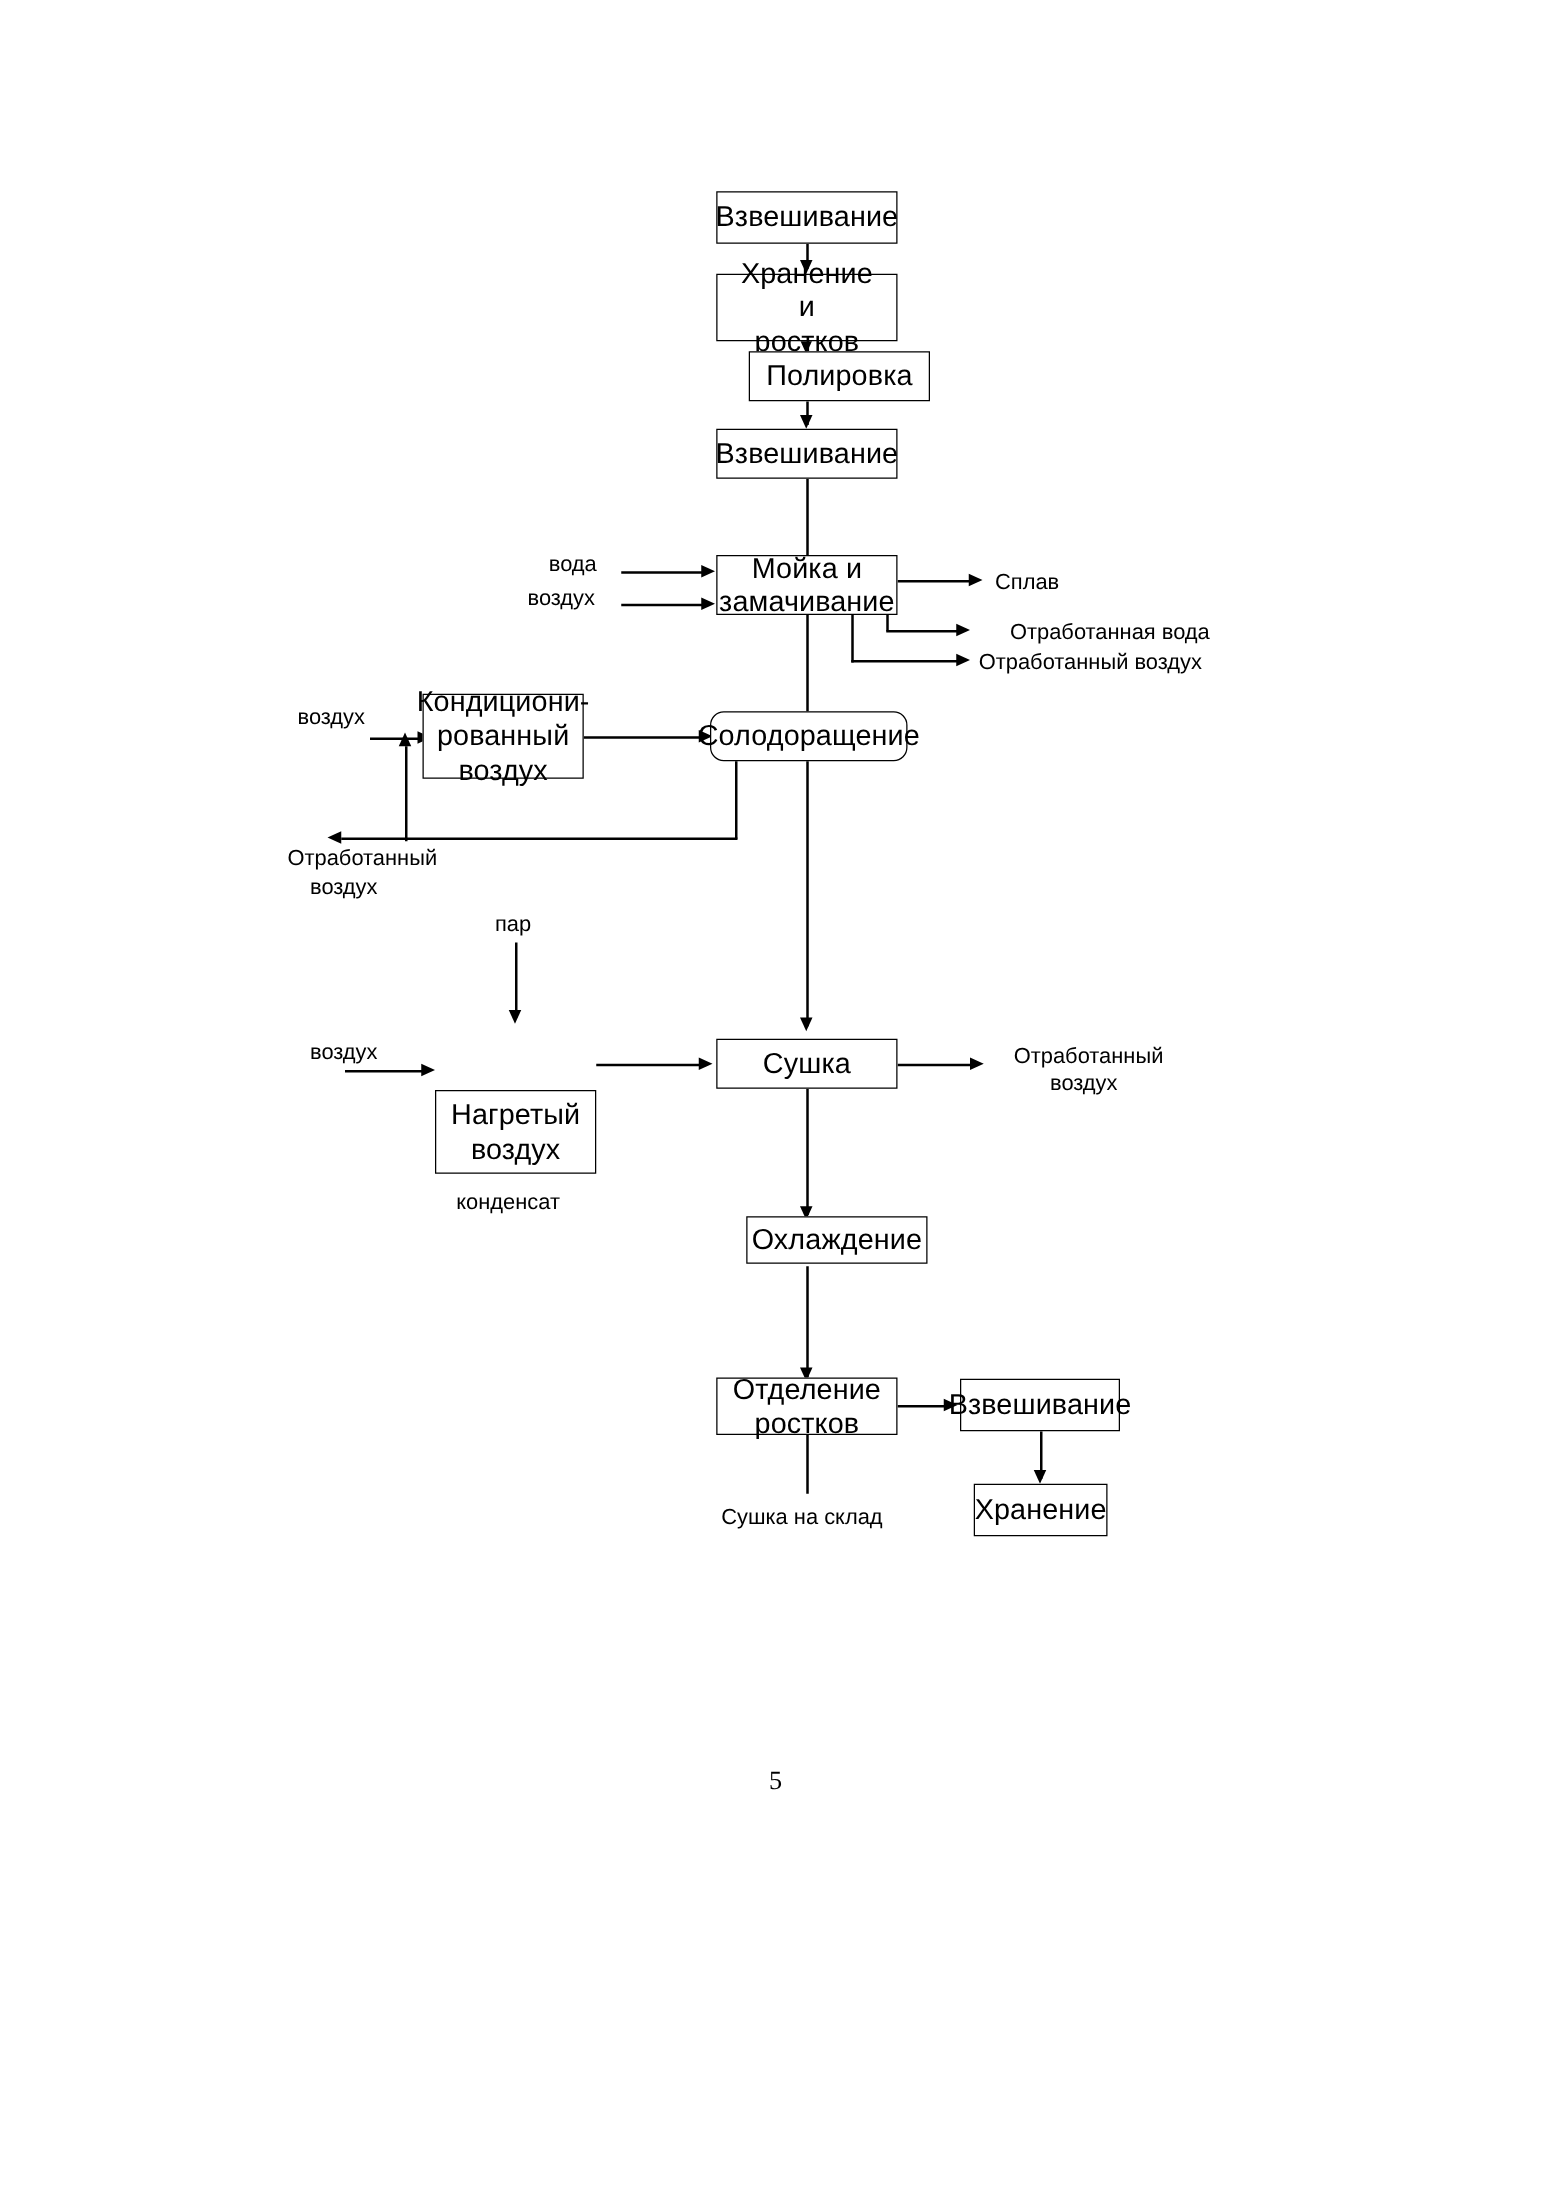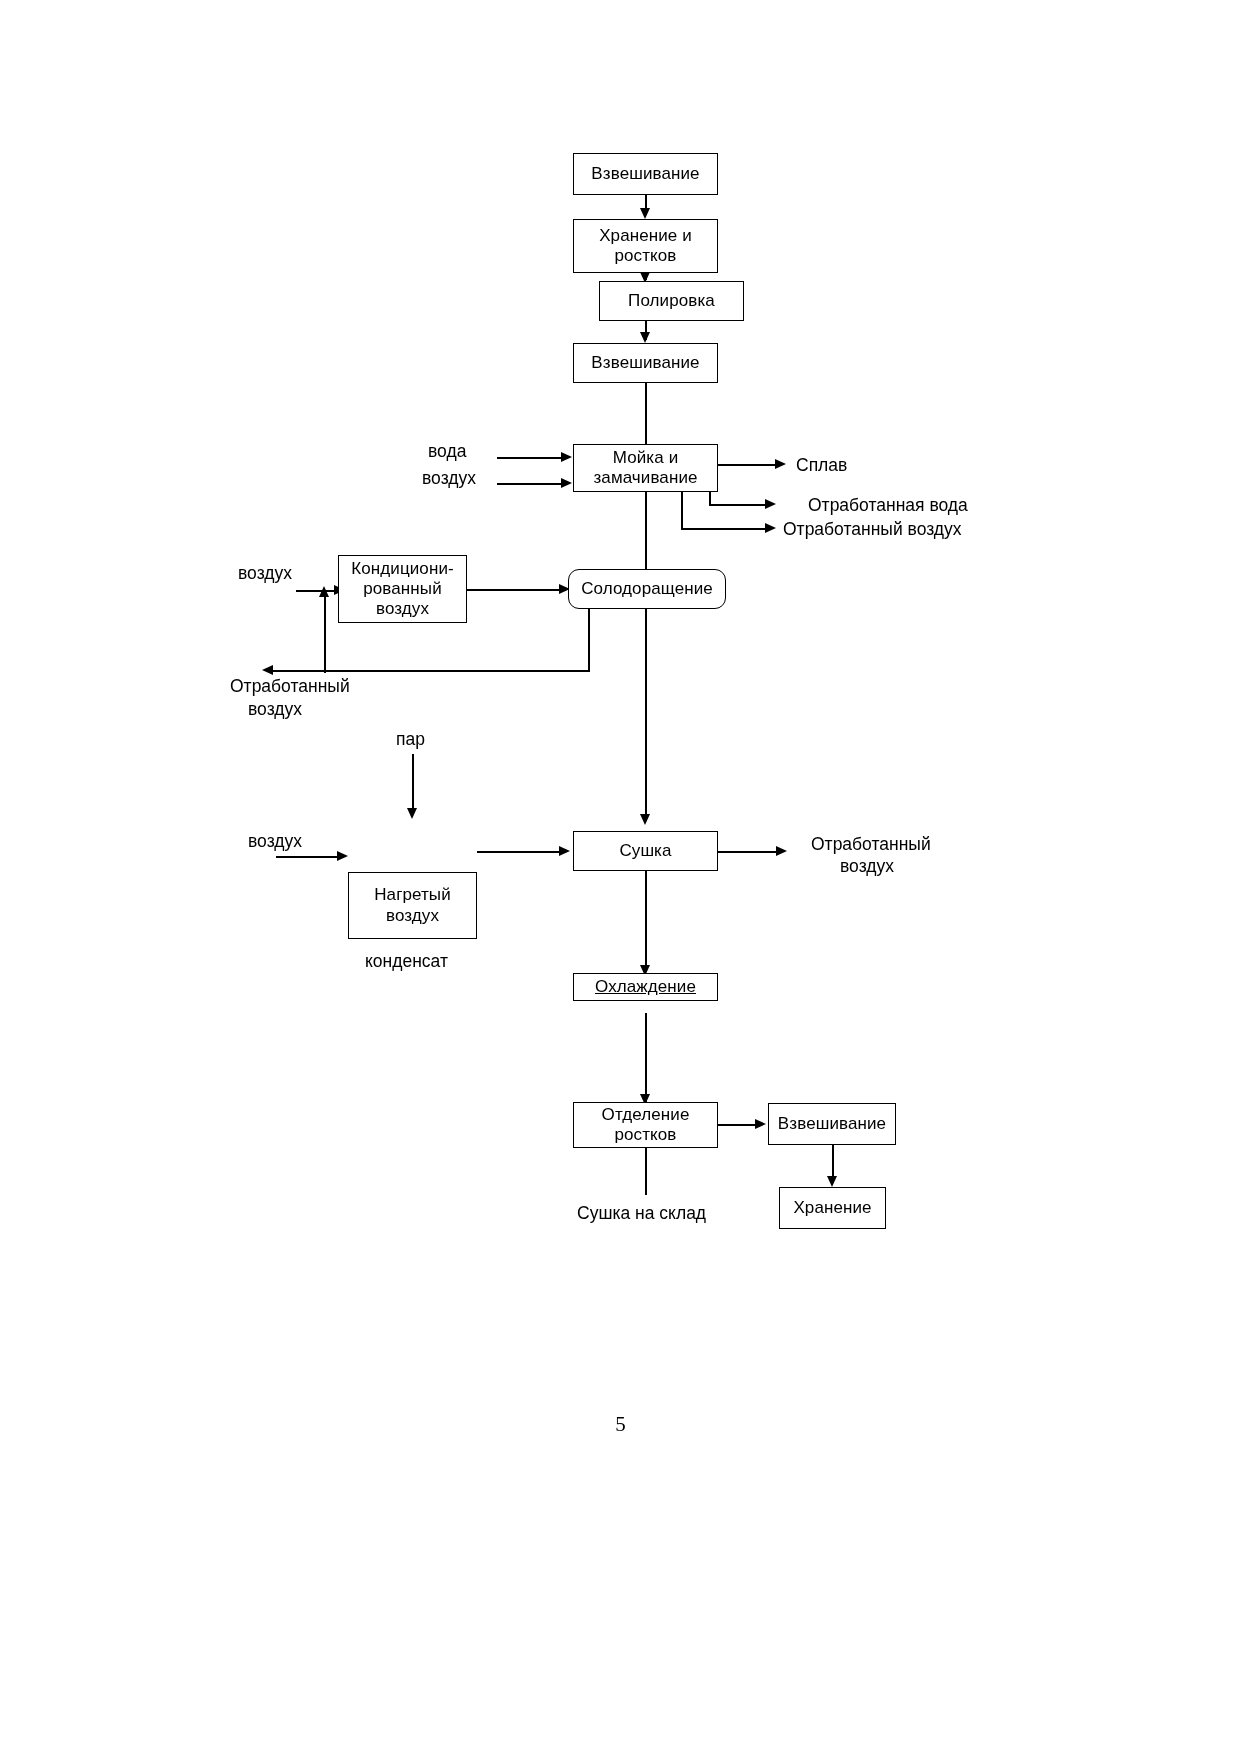--- a/index.html
+++ b/index.html
@@ -28,7 +28,7 @@
     align-items: center;
     justify-content: center;
     text-align: center;
-    font-size: 17px;
+    font-size: 23px;
     line-height: 1.18;
     letter-spacing: 0.1px;
     padding: 2px 20px;

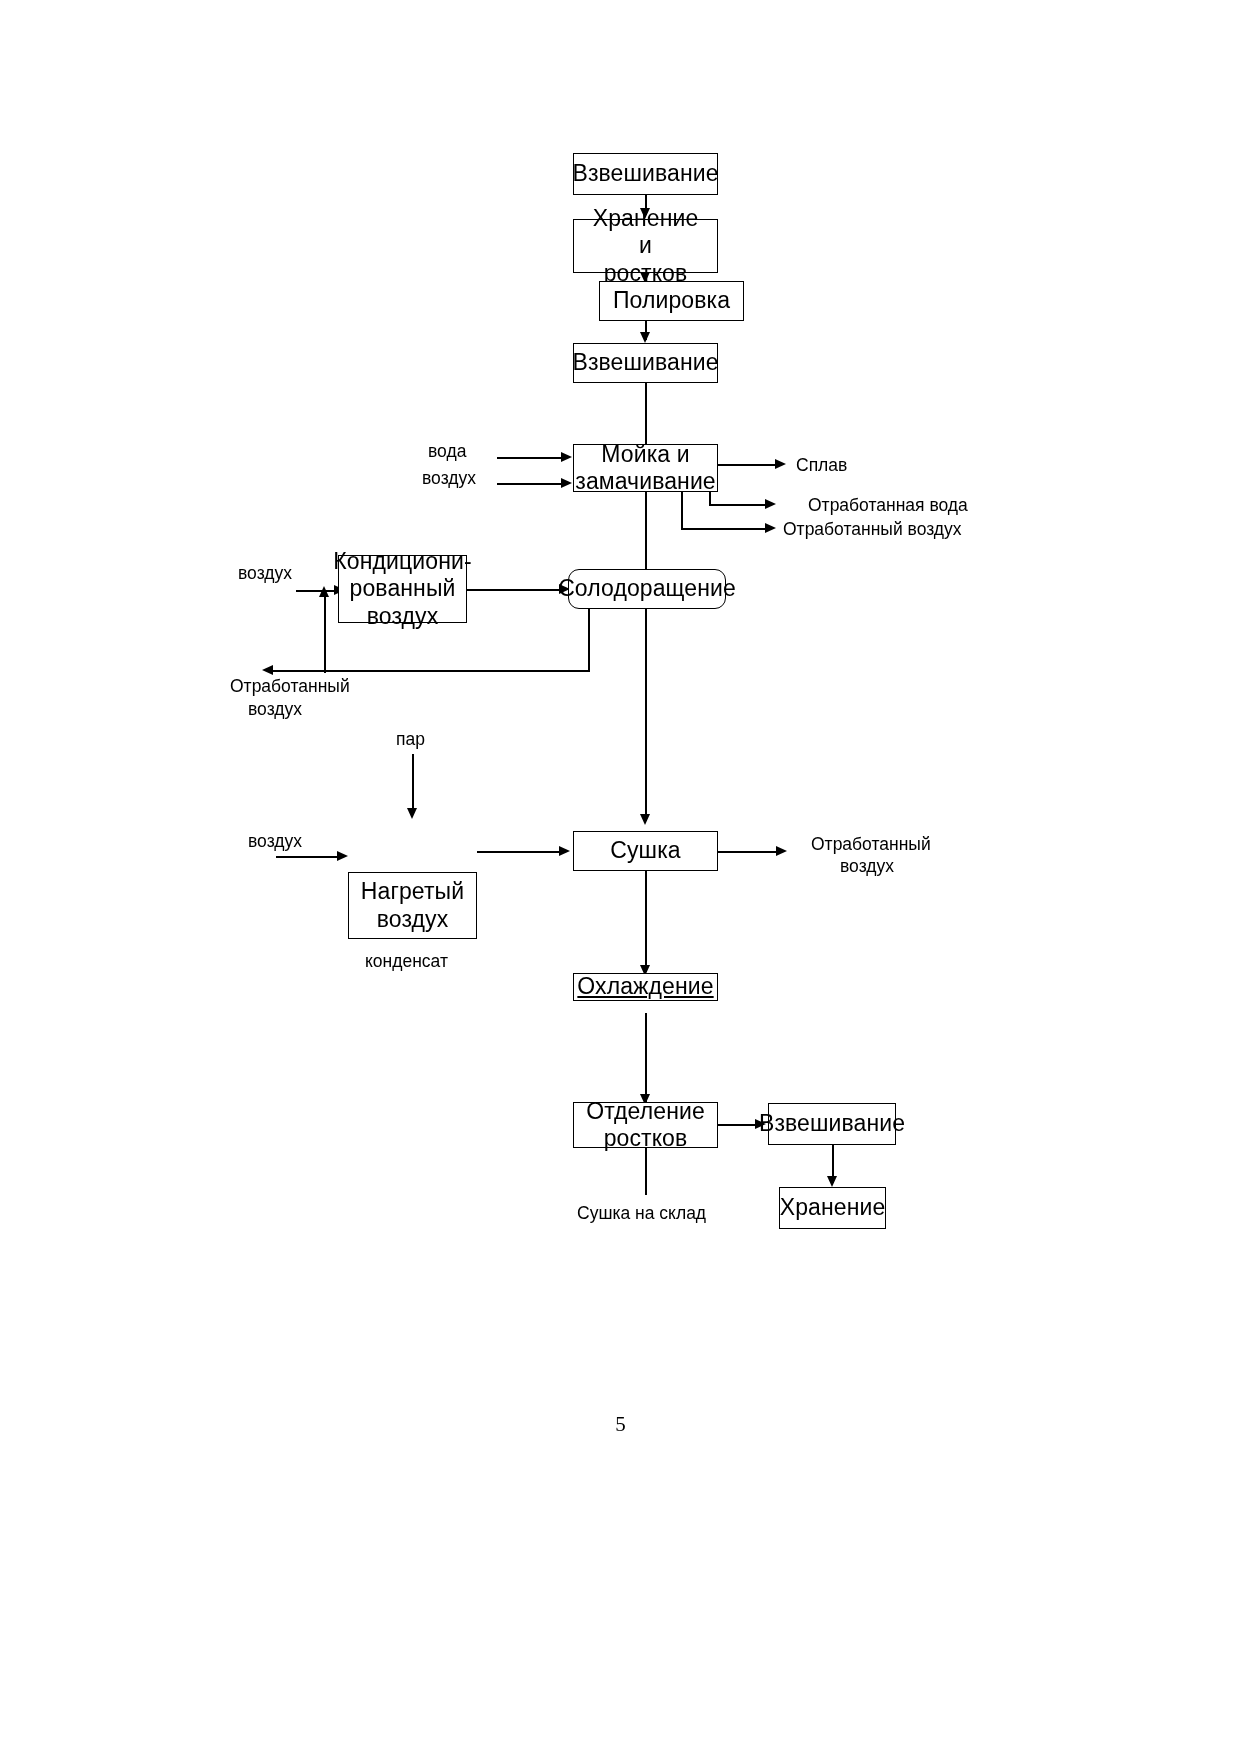--- a/index.html
+++ b/index.html
@@ -136,7 +136,7 @@
     <span>замачивание</span>
   </div>
 
-  <div class="lbl" style="left:428px; top:441px;text-align:center;">вода</div>
+  <div class="lbl" style="left:439px; top:441px;text-align:center;">вода</div>
   <div class="ln h" style="left:497px; top:457px; width:65px;"></div>
   <div class="ar right" style="left:561px; top:452px;"></div>
 

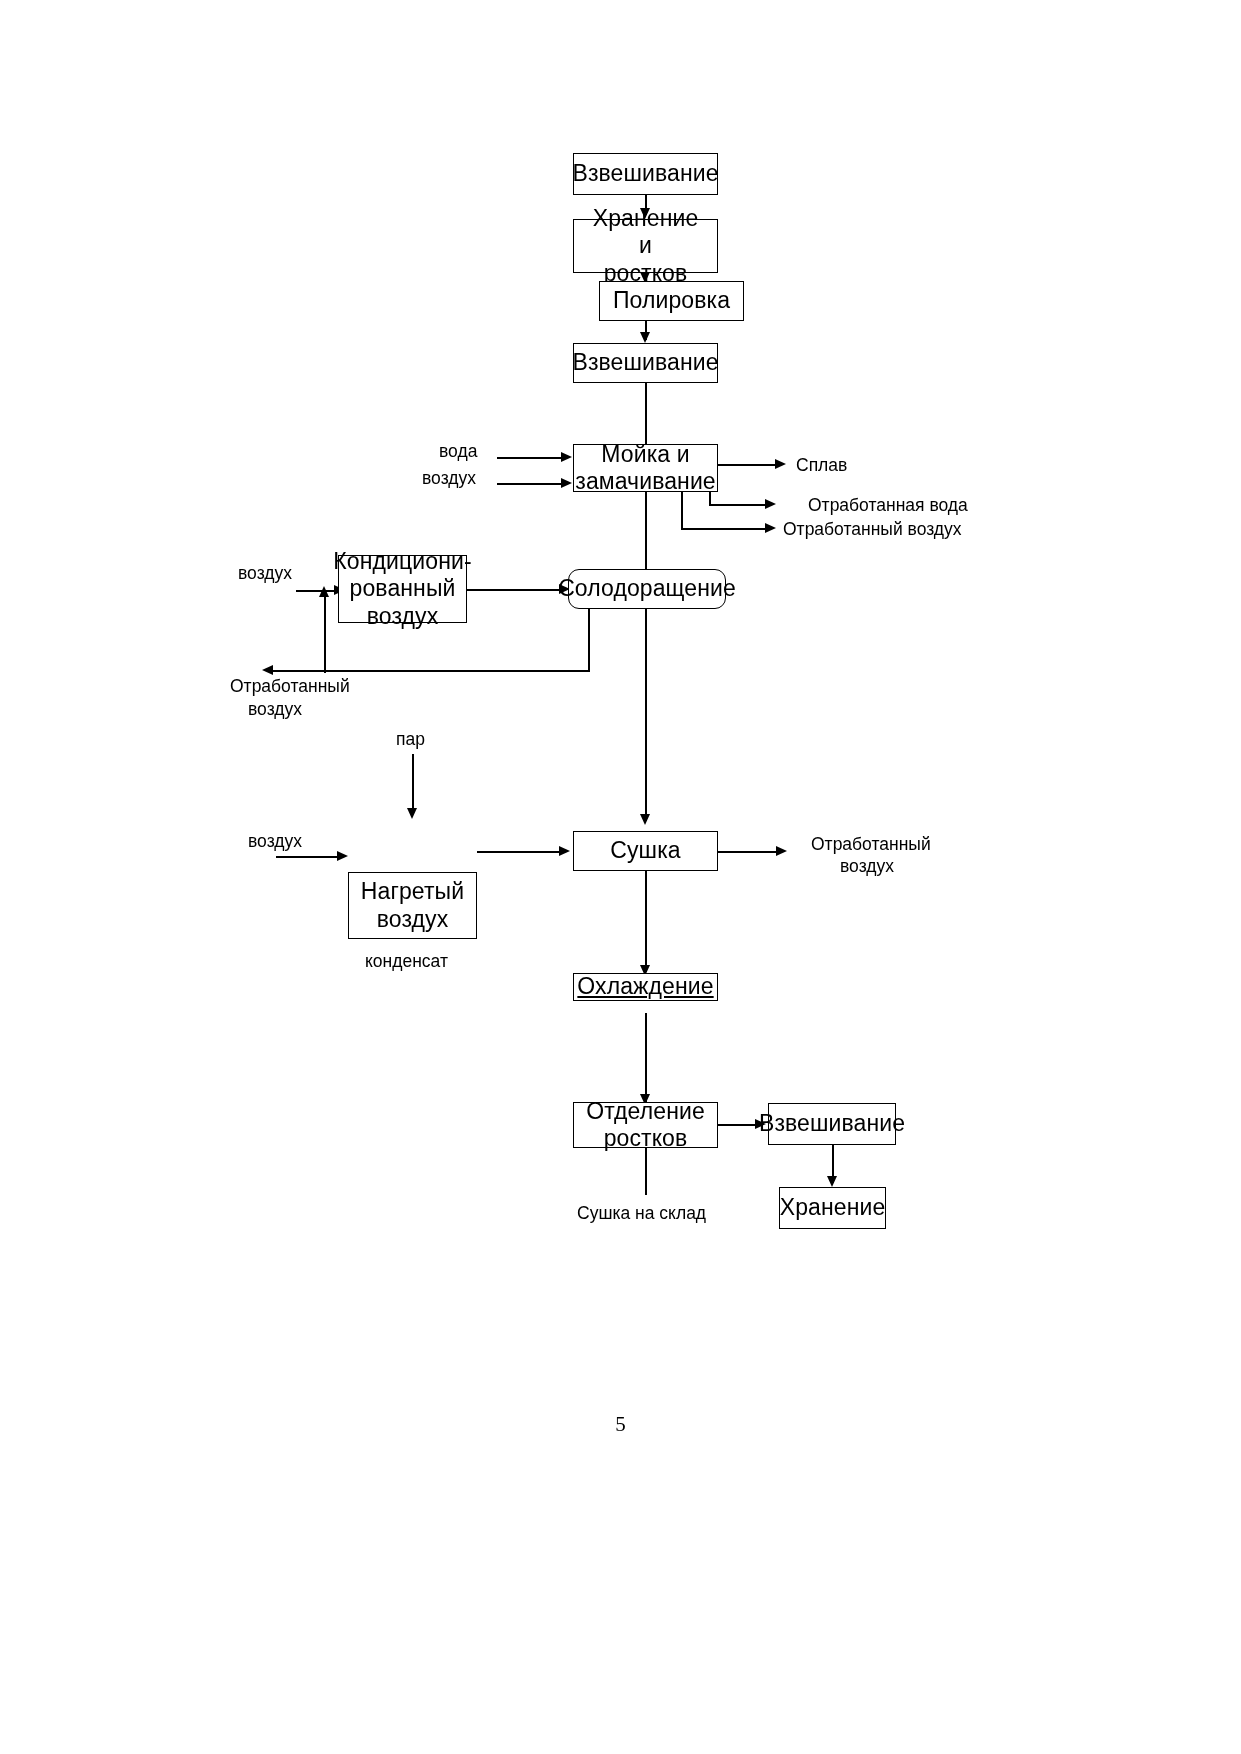--- a/index.html
+++ b/index.html
@@ -222,7 +222,7 @@
   <div class="ln v" style="left:645px; top:871px; height:101px;"></div>
   <div class="ar down" style="left:640px; top:965px;"></div>
 
-  <div class="box" style="left:573px; top:973px; width:145px; height:28px;text-decoration:underline;">
+  <div class="box" style="left:597px; top:973px; width:145px; height:38px;">
     <span>Охлаждение</span>
   </div>
 

